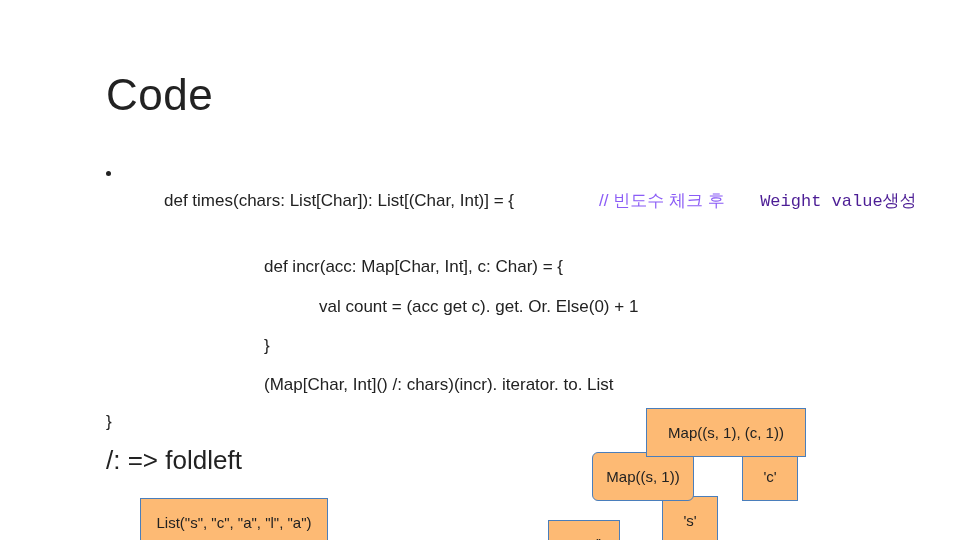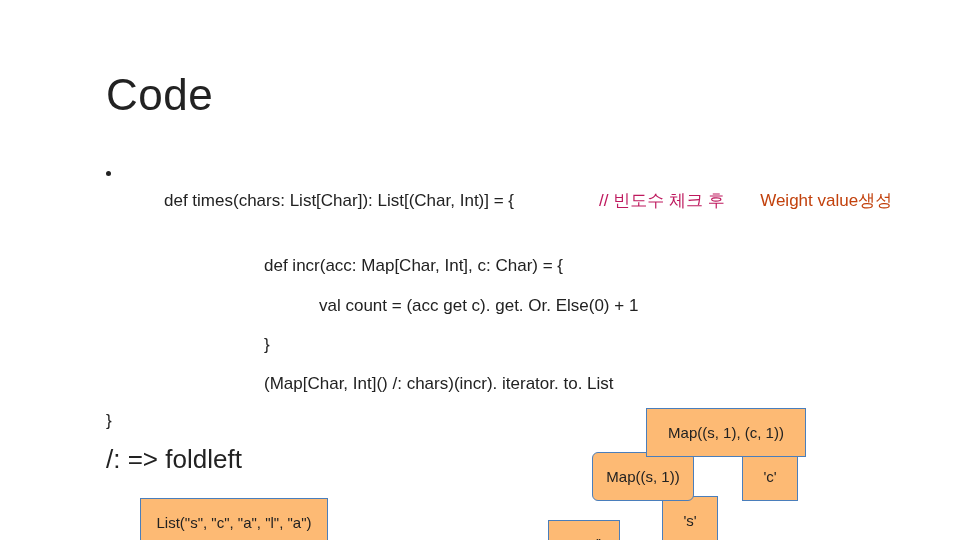--- a/index.html
+++ b/index.html
@@ -12,7 +12,7 @@
   .line { white-space: pre; }
   .indent2 { padding-left: 145px; }
   .indent3 { padding-left: 200px; }
-  .comment { color: #be185d; }
+  .comment { color: #8b5cf6; }
   .weight { color: #c2410c; }
   .closebrace { font-size: 17px; margin-top: 3px; }
   .foldleft { font-size: 26px; font-weight: 400; margin-top: 12px; }

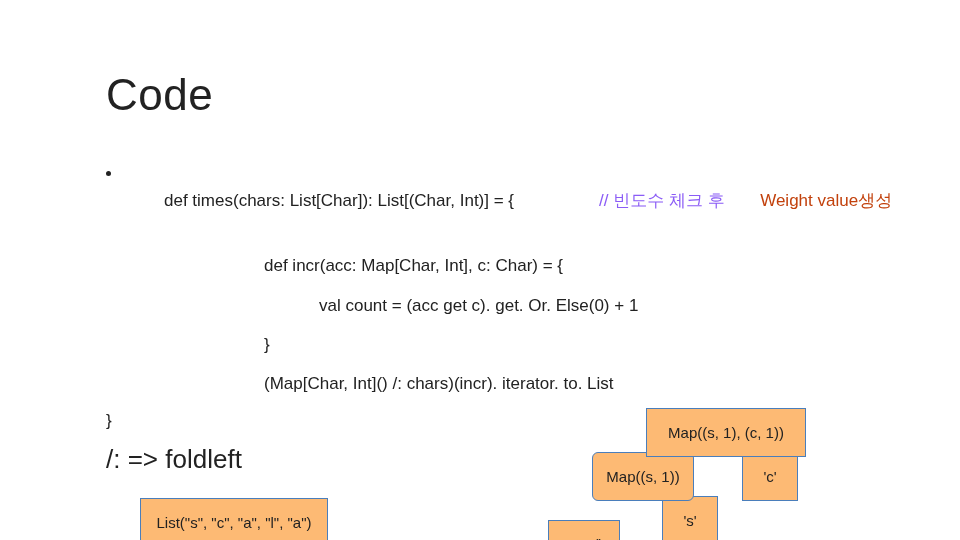--- a/index.html
+++ b/index.html
@@ -13,7 +13,7 @@
   .indent2 { padding-left: 145px; }
   .indent3 { padding-left: 200px; }
   .comment { color: #8b5cf6; }
-  .weight { color: #c2410c; }
+  .weight { color: #4c1d95; font-family: Liberation Mono, monospace; }
   .closebrace { font-size: 17px; margin-top: 3px; }
   .foldleft { font-size: 26px; font-weight: 400; margin-top: 12px; }
 

